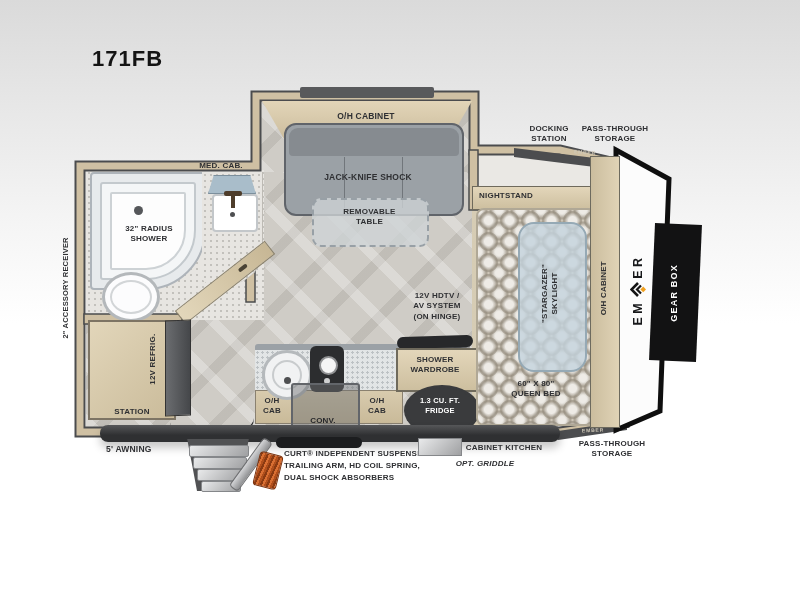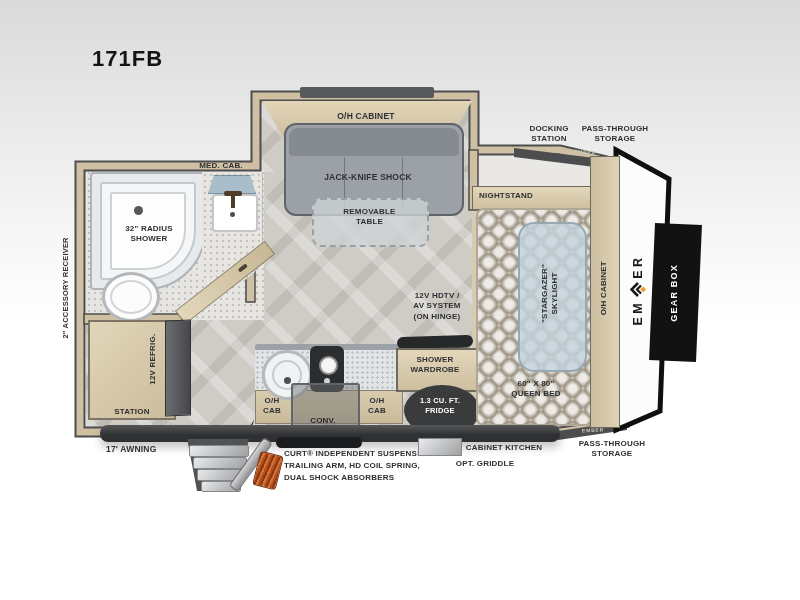--- a/index.html
+++ b/index.html
@@ -182,7 +182,7 @@
   <div class="abs" style="left:170px;top:398px;width:84px;height:38px;border-bottom:7px solid #2b2c2e;border-radius:50%;transform:rotate(-3deg);"></div>
   <div class="abs" style="left:100px;top:425px;width:460px;height:17px;background:linear-gradient(180deg,#565759,#2f3032 60%);border-radius:8px;box-shadow:0 6px 9px rgba(0,0,0,.22);"></div>
   <div class="abs" style="left:276px;top:437px;width:86px;height:11px;background:#1c1d1f;border-radius:6px;"></div>
-  <div class="lbl left" style="left:106px;top:444px;width:80px;font-size:8.5px;">17' AWNING</div>
+  <div class="lbl left" style="left:106px;top:444px;width:80px;font-size:8.5px;">5' AWNING</div>
 
   <div class="abs" style="left:183px;top:439px;width:70px;height:52px;background:#515254;clip-path:polygon(6% 0,94% 0,80% 100%,20% 100%);"></div>
   <div class="abs silver" style="left:189px;top:445px;width:58px;height:10px;border-radius:2px;"></div>

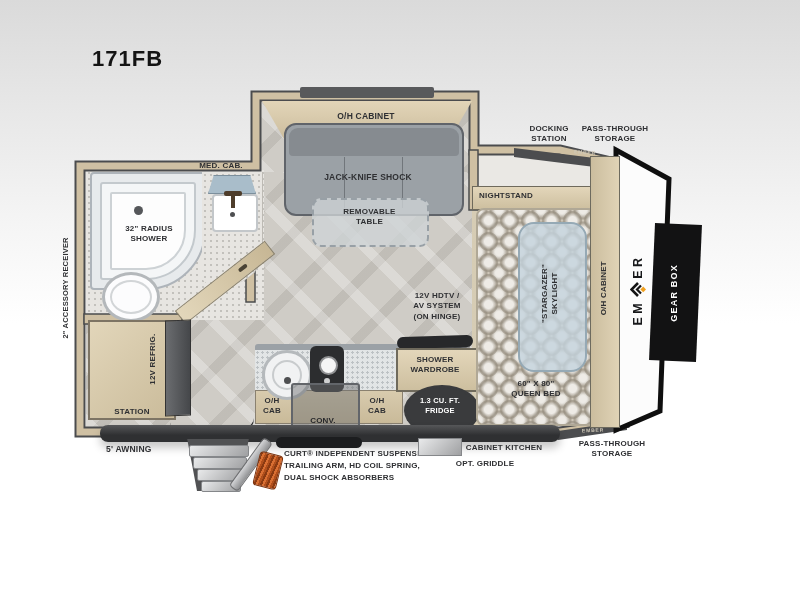--- a/index.html
+++ b/index.html
@@ -198,7 +198,7 @@
 
   <div class="abs silver" style="left:418px;top:438px;width:42px;height:16px;"></div>
   <div class="lbl" style="left:449px;top:443px;width:110px;">CABINET KITCHEN</div>
-  <div class="lbl" style="left:440px;top:459px;width:90px;">OPT. GRIDDLE</div>
+  <div class="lbl" style="left:440px;top:459px;width:90px;font-style:italic;">OPT. GRIDDLE</div>
   <div class="lbl" style="left:567px;top:439px;width:90px;">PASS-THROUGH
 STORAGE</div>
 

